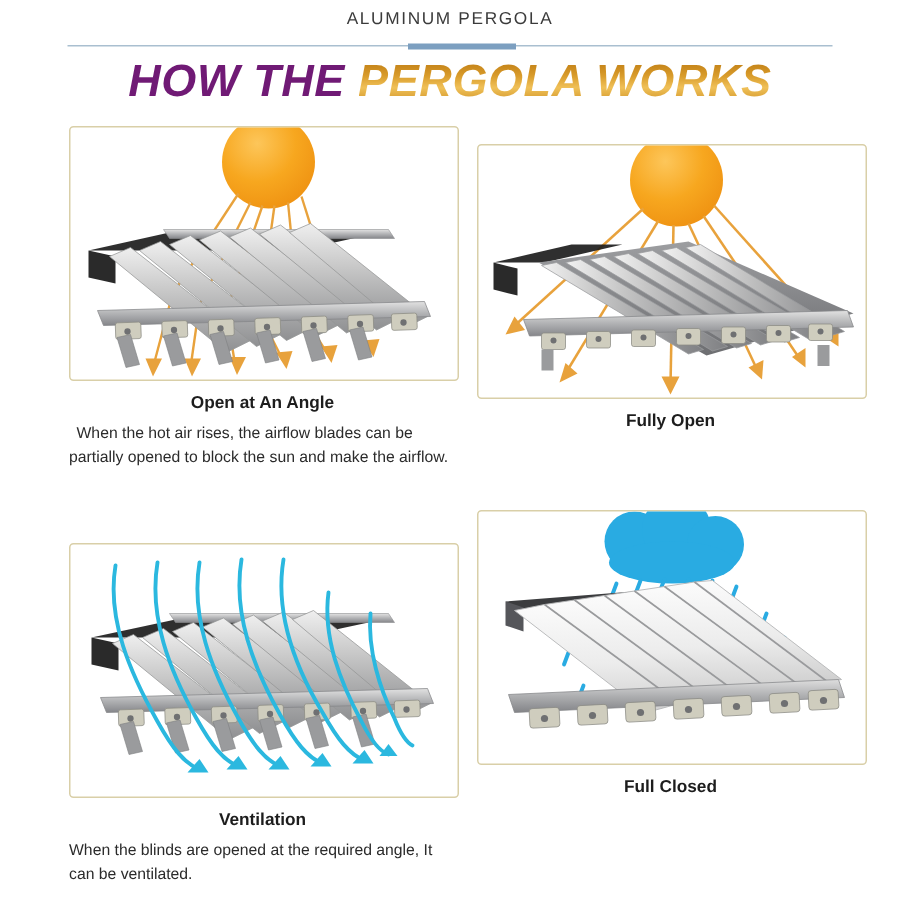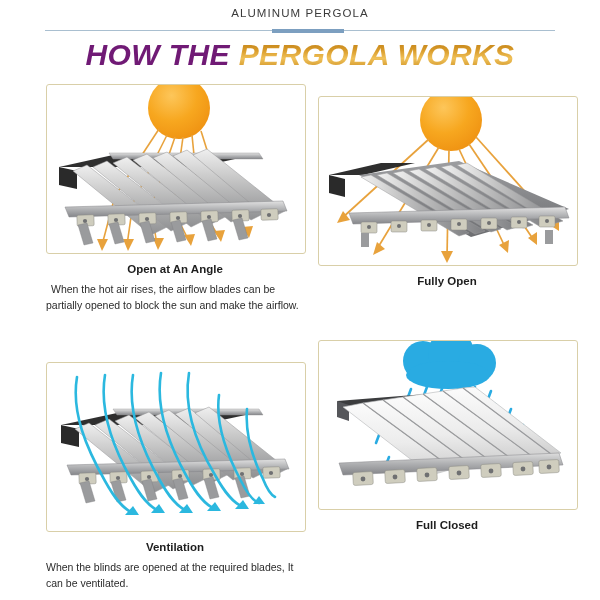--- a/index.html
+++ b/index.html
@@ -426,7 +426,7 @@
       </div>
     </div>
     <div class="cap-title">Ventilation</div>
-    <div class="cap-body">When the blinds are opened at the required blades, It can be ventilated.</div>
+    <div class="cap-body">When the blinds are opened at the required angle, It can be ventilated.</div>
   </div>
 
   <div class="cell cell-br">

